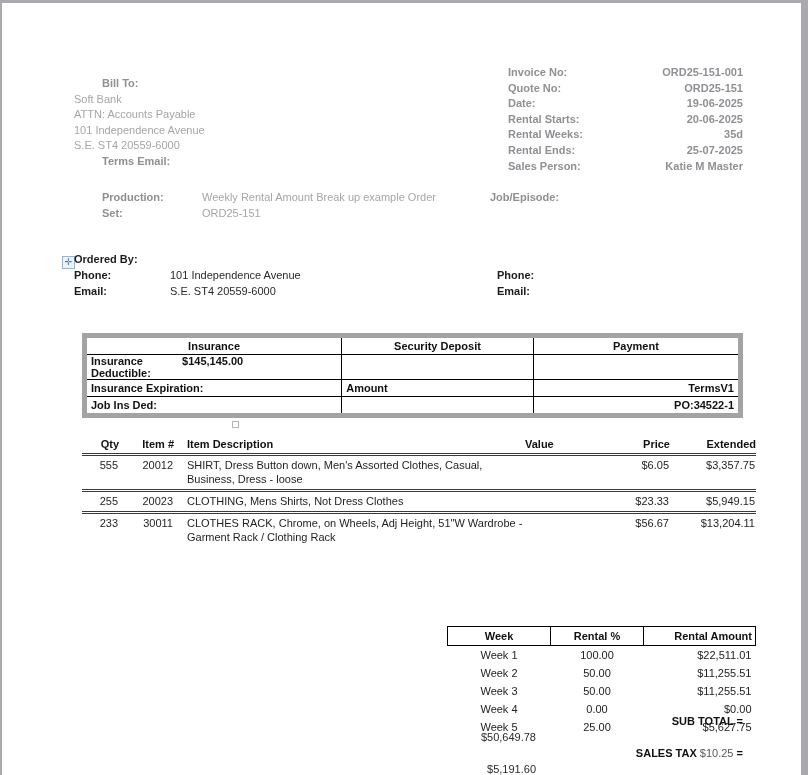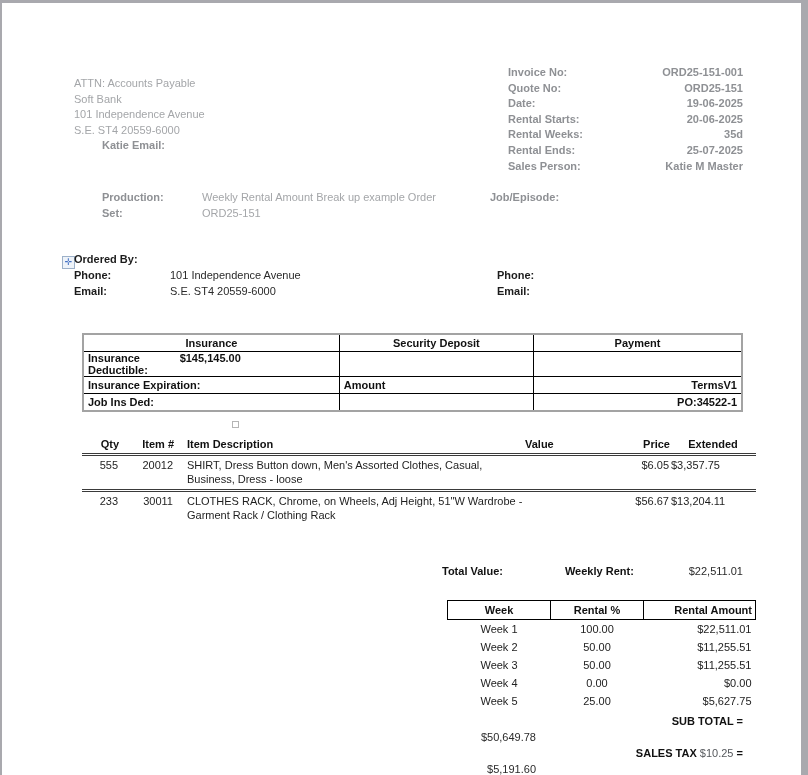--- a/index.html
+++ b/index.html
@@ -99,6 +99,7 @@
 <div class="page">
 
   <div class="abs billto fs11">
+    <div class="lbl-g">Bill To:</div>
     <div class="txt-g">ATTN: Accounts Payable</div>
     <div class="txt-g">Soft Bank</div>
     <div class="txt-g">101 Independence Avenue</div>

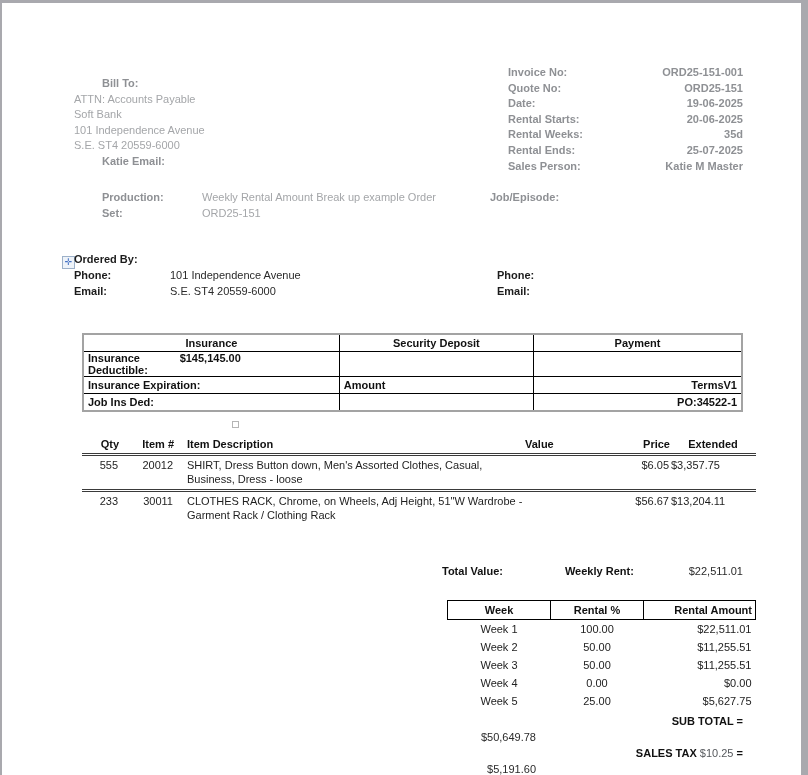--- a/index.html
+++ b/index.html
@@ -100,8 +100,8 @@
 
   <div class="abs billto fs11">
     <div class="lbl-g">Bill To:</div>
+    <div class="txt-g">Soft Bank</div>
     <div class="txt-g">ATTN: Accounts Payable</div>
-    <div class="txt-g">Soft Bank</div>
     <div class="txt-g">101 Independence Avenue</div>
     <div class="txt-g">S.E. ST4 20559-6000</div>
     <div class="lbl-g">Katie Email:</div>

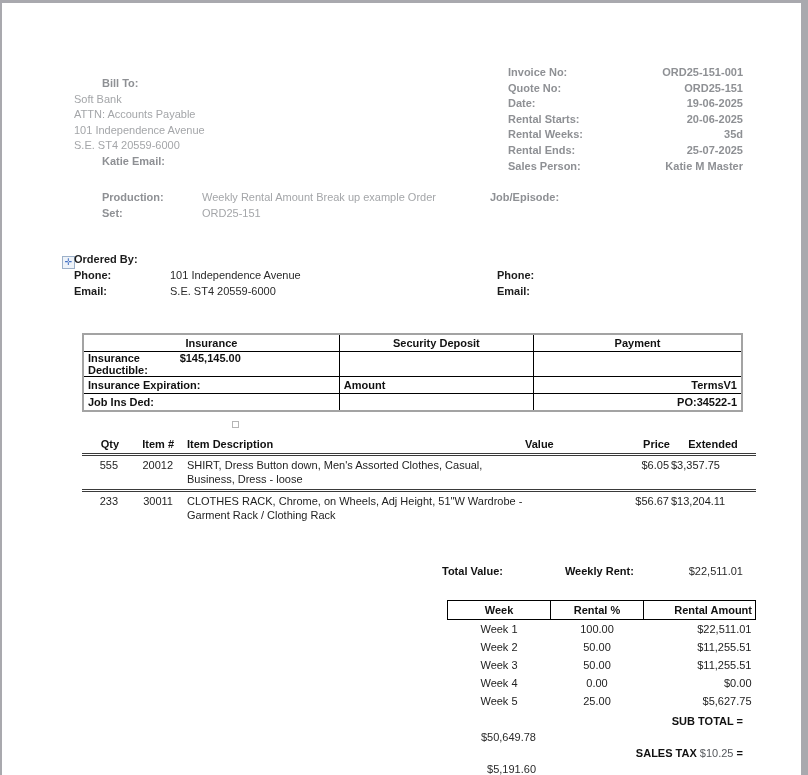--- a/index.html
+++ b/index.html
@@ -104,7 +104,7 @@
     <div class="txt-g">ATTN: Accounts Payable</div>
     <div class="txt-g">101 Independence Avenue</div>
     <div class="txt-g">S.E. ST4 20559-6000</div>
-    <div class="lbl-g">Katie Email:</div>
+    <div class="lbl-g">Terms Email:</div>
   </div>
 
   <div class="abs invmeta fs11">

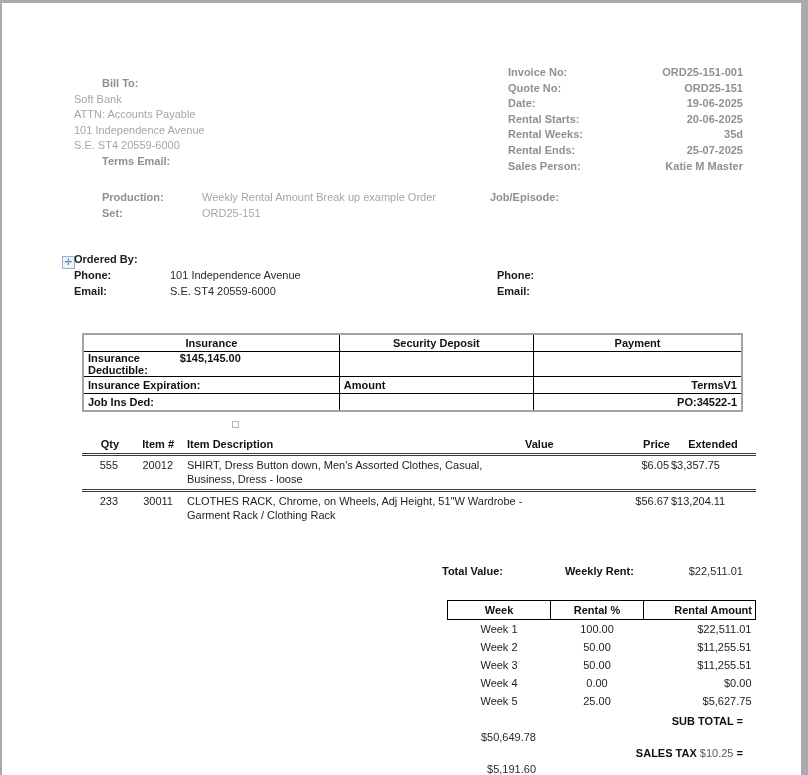--- a/index.html
+++ b/index.html
@@ -45,7 +45,7 @@
   
   table{border-collapse:collapse;}
   .instable{left:80px;top:330px;}
-  .instable table{width:661px;font-size:11px;font-weight:bold;color:#111;border:2px solid #a3a3a3;}
+  .instable table{width:661px;font-size:11px;font-weight:bold;color:#111;border:5px solid #a3a3a3;}
   .instable td{border:1px solid #000;height:16px;padding:0 4px;vertical-align:middle;}
   .instable .hdr td{text-align:center;}
   .instable .split{display:flex;justify-content:flex-end;}

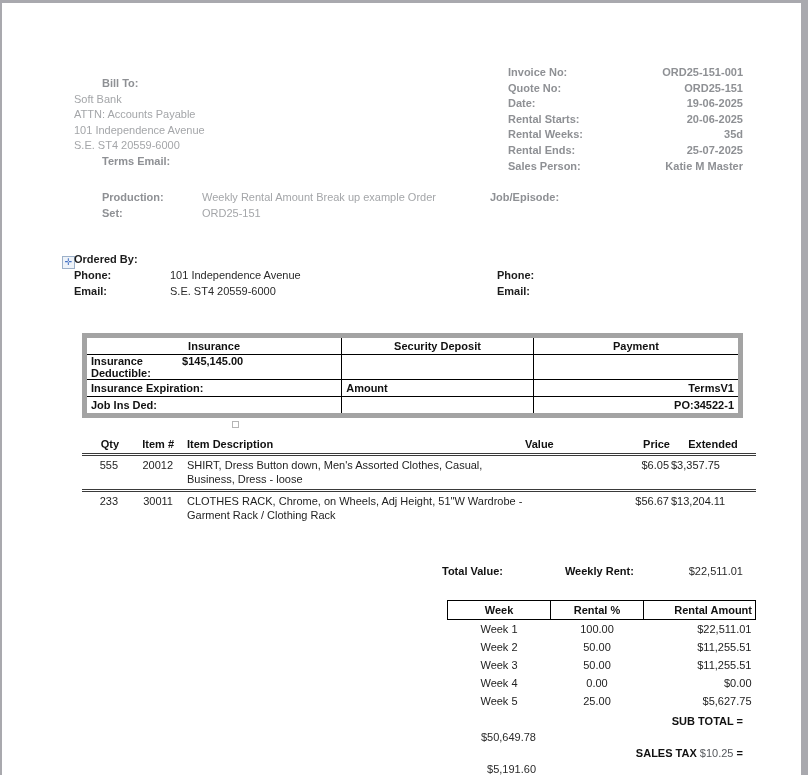--- a/index.html
+++ b/index.html
@@ -64,7 +64,7 @@
   .items .c-desc{width:338px;text-align:left;padding-left:13px;}
   .items .c-val{width:70px;text-align:left;}
   .items .c-price{width:75px;text-align:right;}
-  .items .c-ext{width:86px;}
+  .items .c-ext{width:86px;text-align:right;}
   .items thead tr{border-bottom:3px double #3a3a3a;}
   .items tbody tr.sep{border-bottom:3px double #3a3a3a;}
   .items tbody td{padding-top:2px;padding-bottom:3px;line-height:14px;}

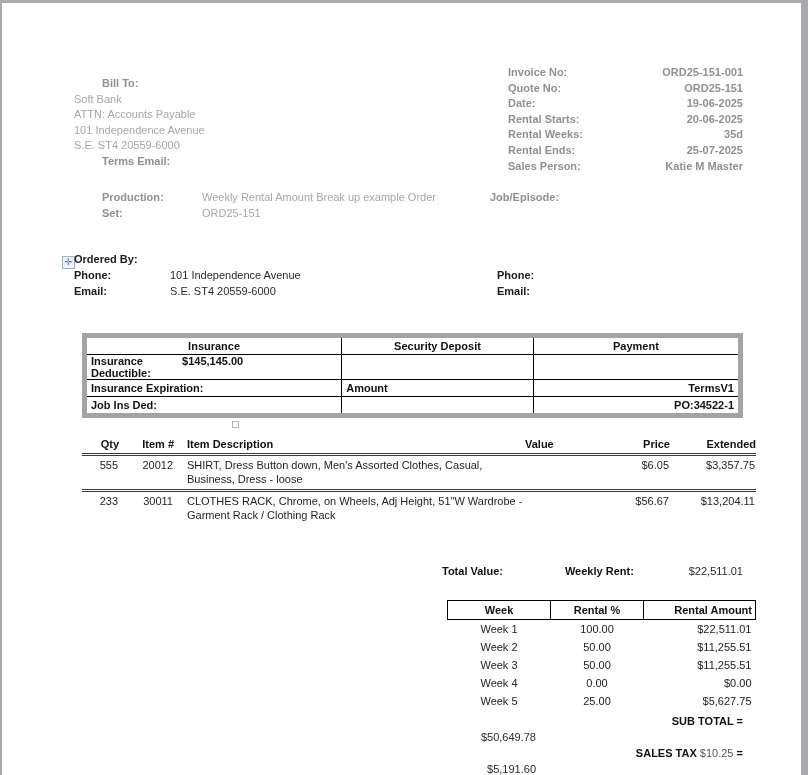--- a/index.html
+++ b/index.html
@@ -235,6 +235,14 @@
           <td class="c-price">$6.05</td>
           <td class="c-ext">$3,357.75</td>
         </tr>
+        <tr class="sep">
+          <td class="c-qty">255</td>
+          <td class="c-item">20023</td>
+          <td class="c-desc">CLOTHING, Mens Shirts, Not Dress Clothes</td>
+          <td class="c-val"></td>
+          <td class="c-price">$23.33</td>
+          <td class="c-ext">$5,949.15</td>
+        </tr>
         <tr>
           <td class="c-qty">233</td>
           <td class="c-item">30011</td>

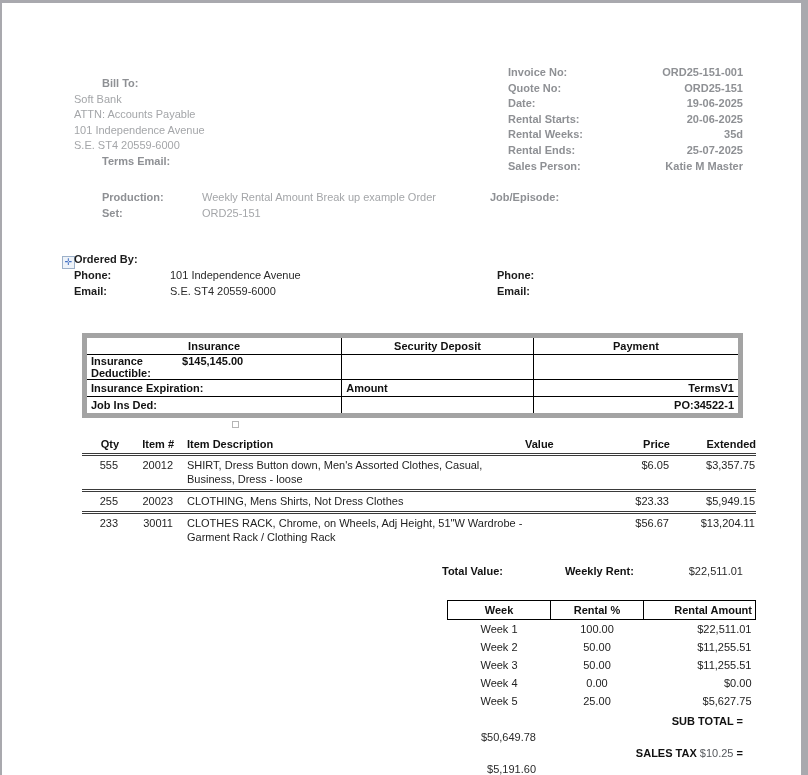--- a/index.html
+++ b/index.html
@@ -255,11 +255,6 @@
     </table>
   </div>
 
-  <div class="abs rentline">
-    <span class="tv">Total Value:</span>
-    <span class="wr">Weekly Rent:</span>
-    <span class="amt">$22,511.01</span>
-  </div>
 
   <div class="abs weeks">
     <table>

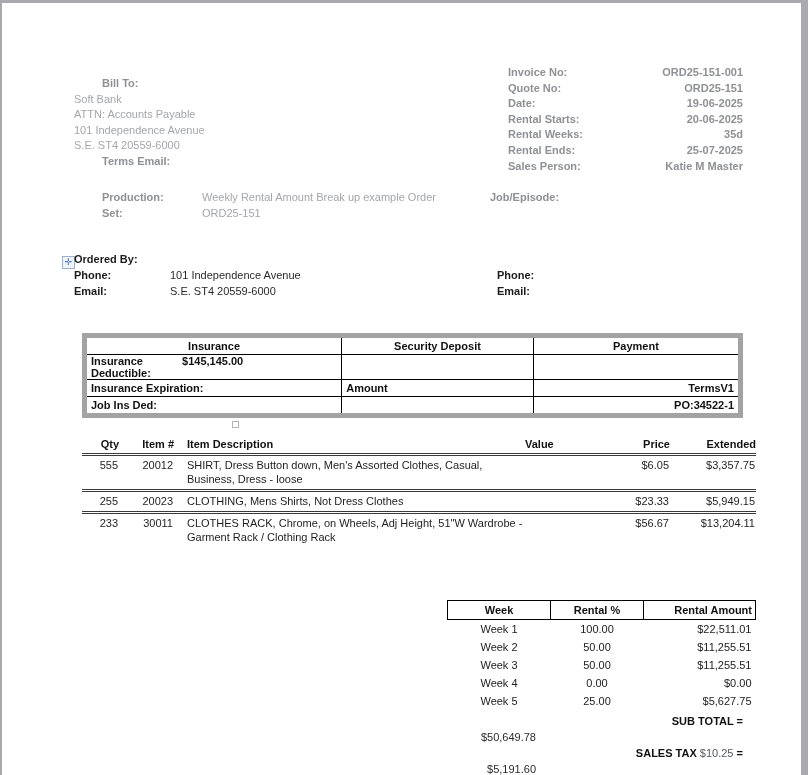--- a/index.html
+++ b/index.html
@@ -77,7 +77,7 @@
 
   
   .weeks{left:445px;top:597px;}
-  .weeks table{width:297px;font-size:11px;color:#222;table-layout:fixed;}
+  .weeks table{width:297px;font-size:11px;color:#222;table-layout:fixed;margin-top:26px;}
   .weeks th{border:1px solid #000;font-size:11px;color:#111;height:16px;}
   .weeks .w-week{width:100px;text-align:center;}
   .weeks .w-pct{width:90px;text-align:center;}

